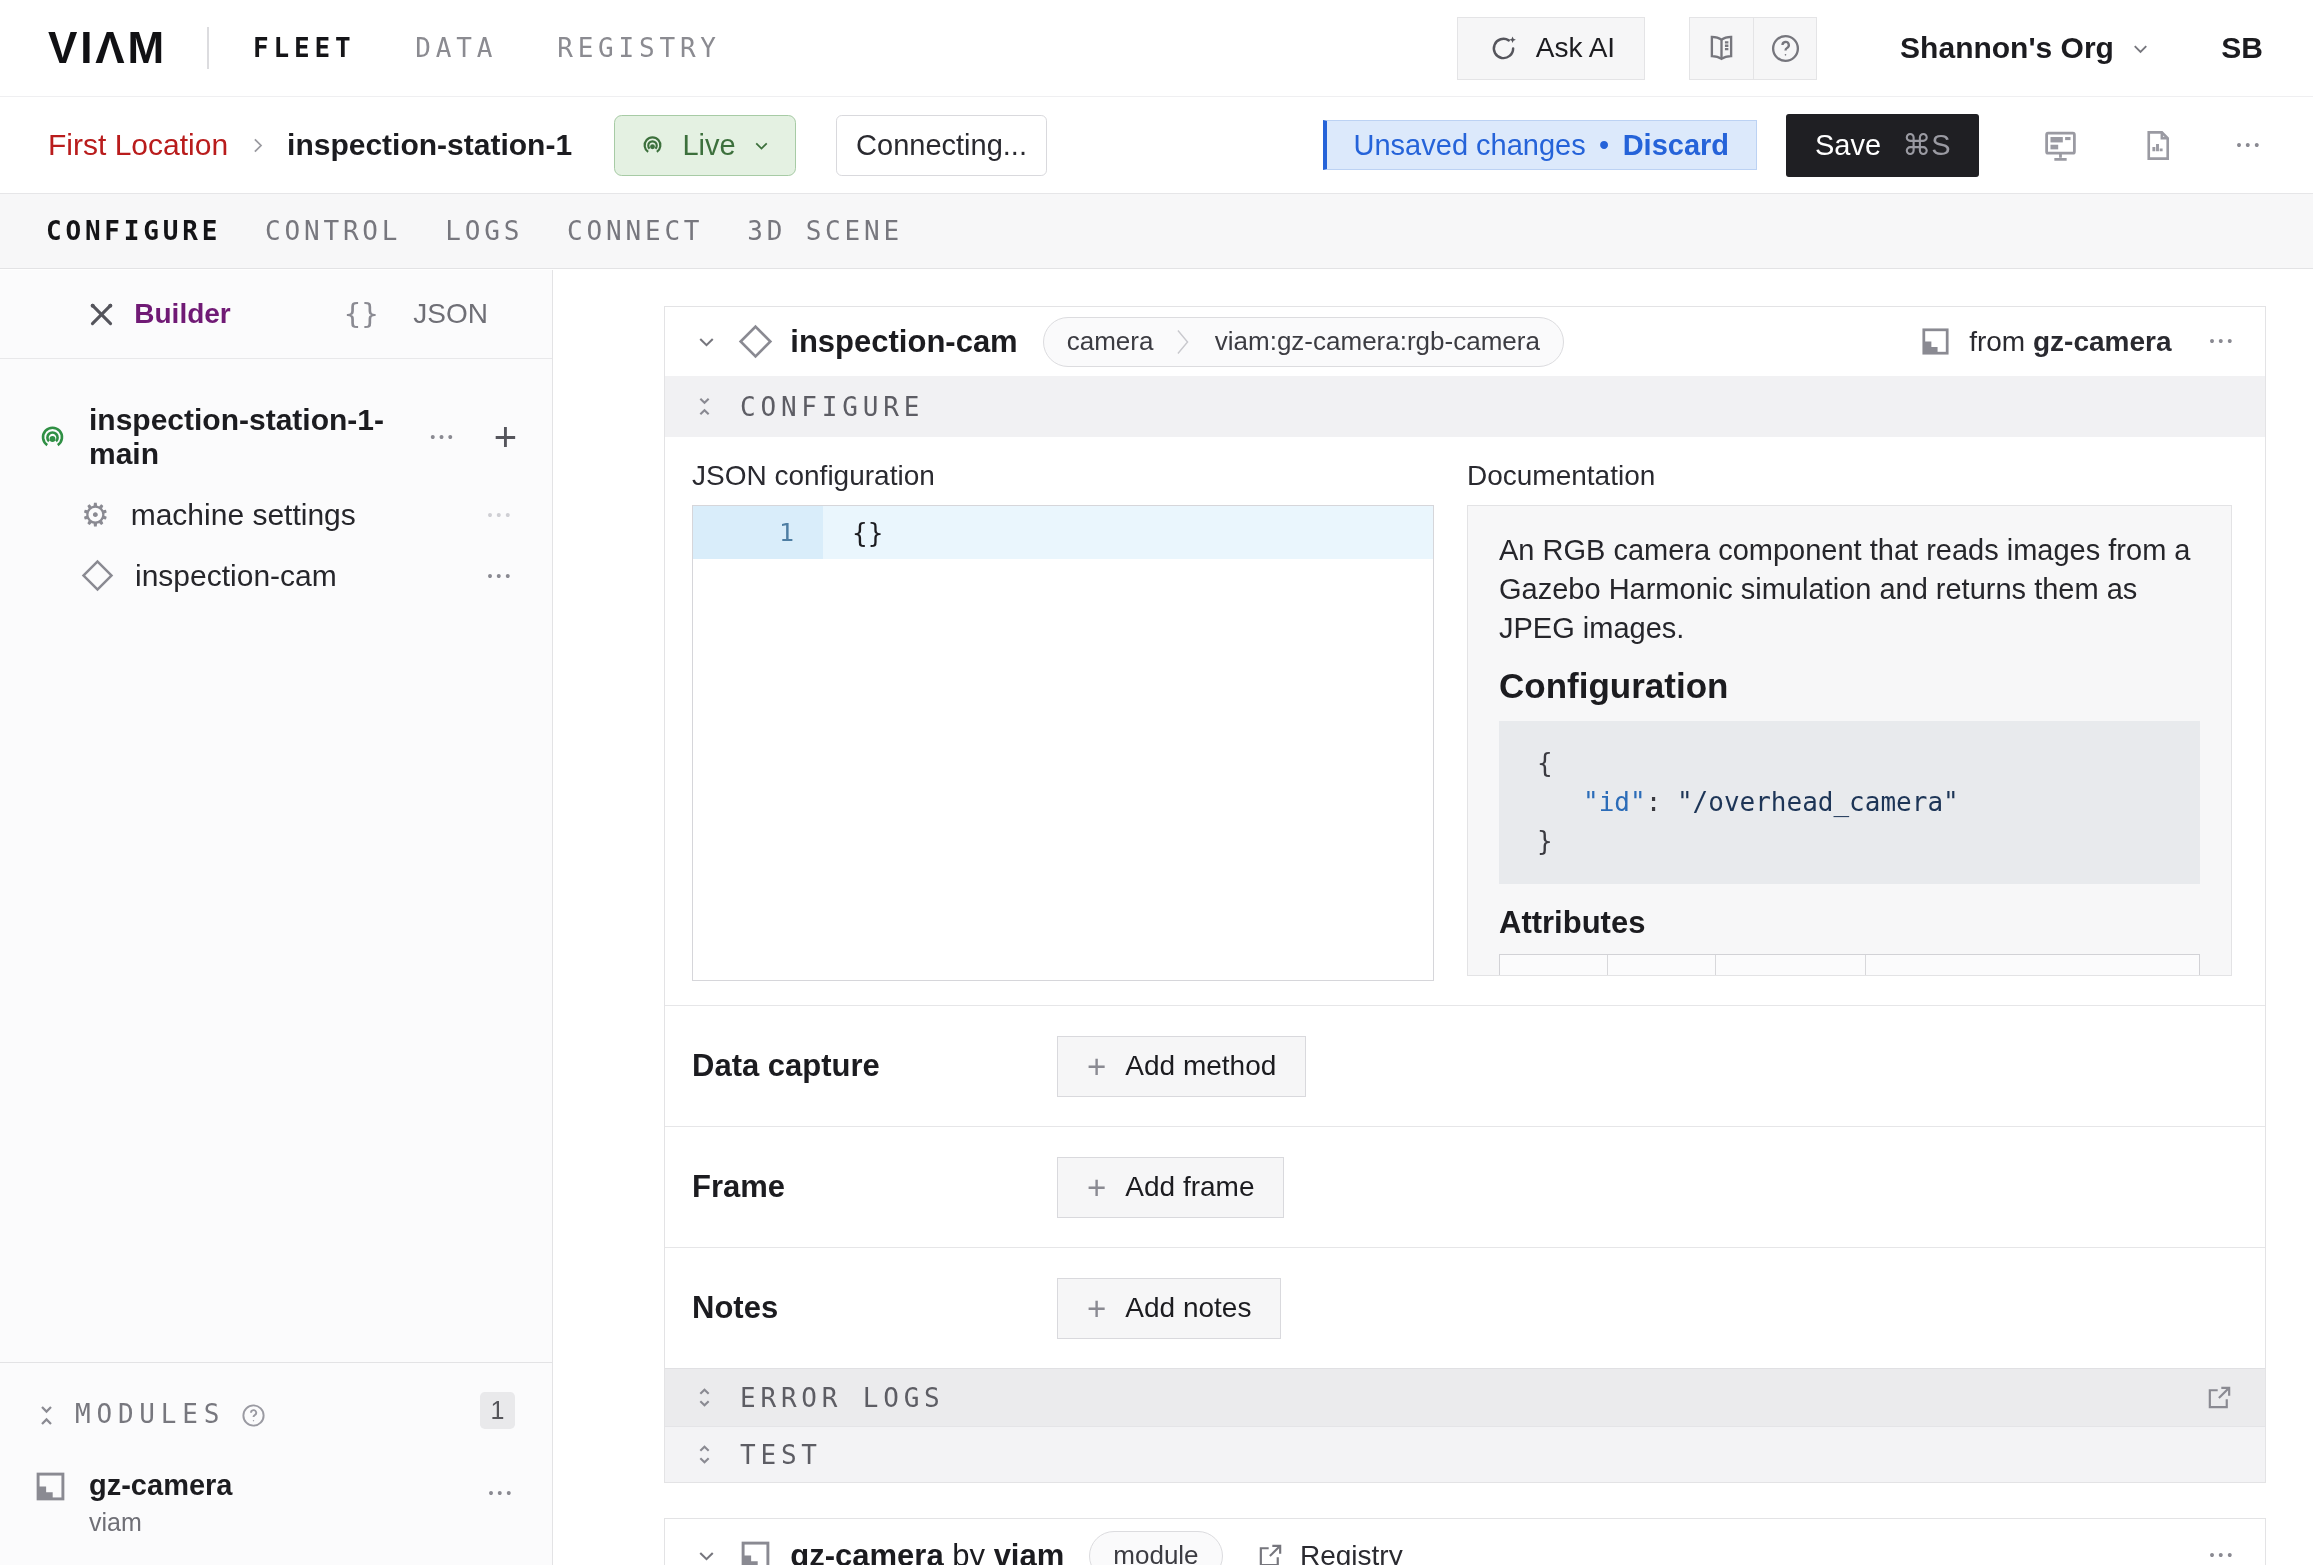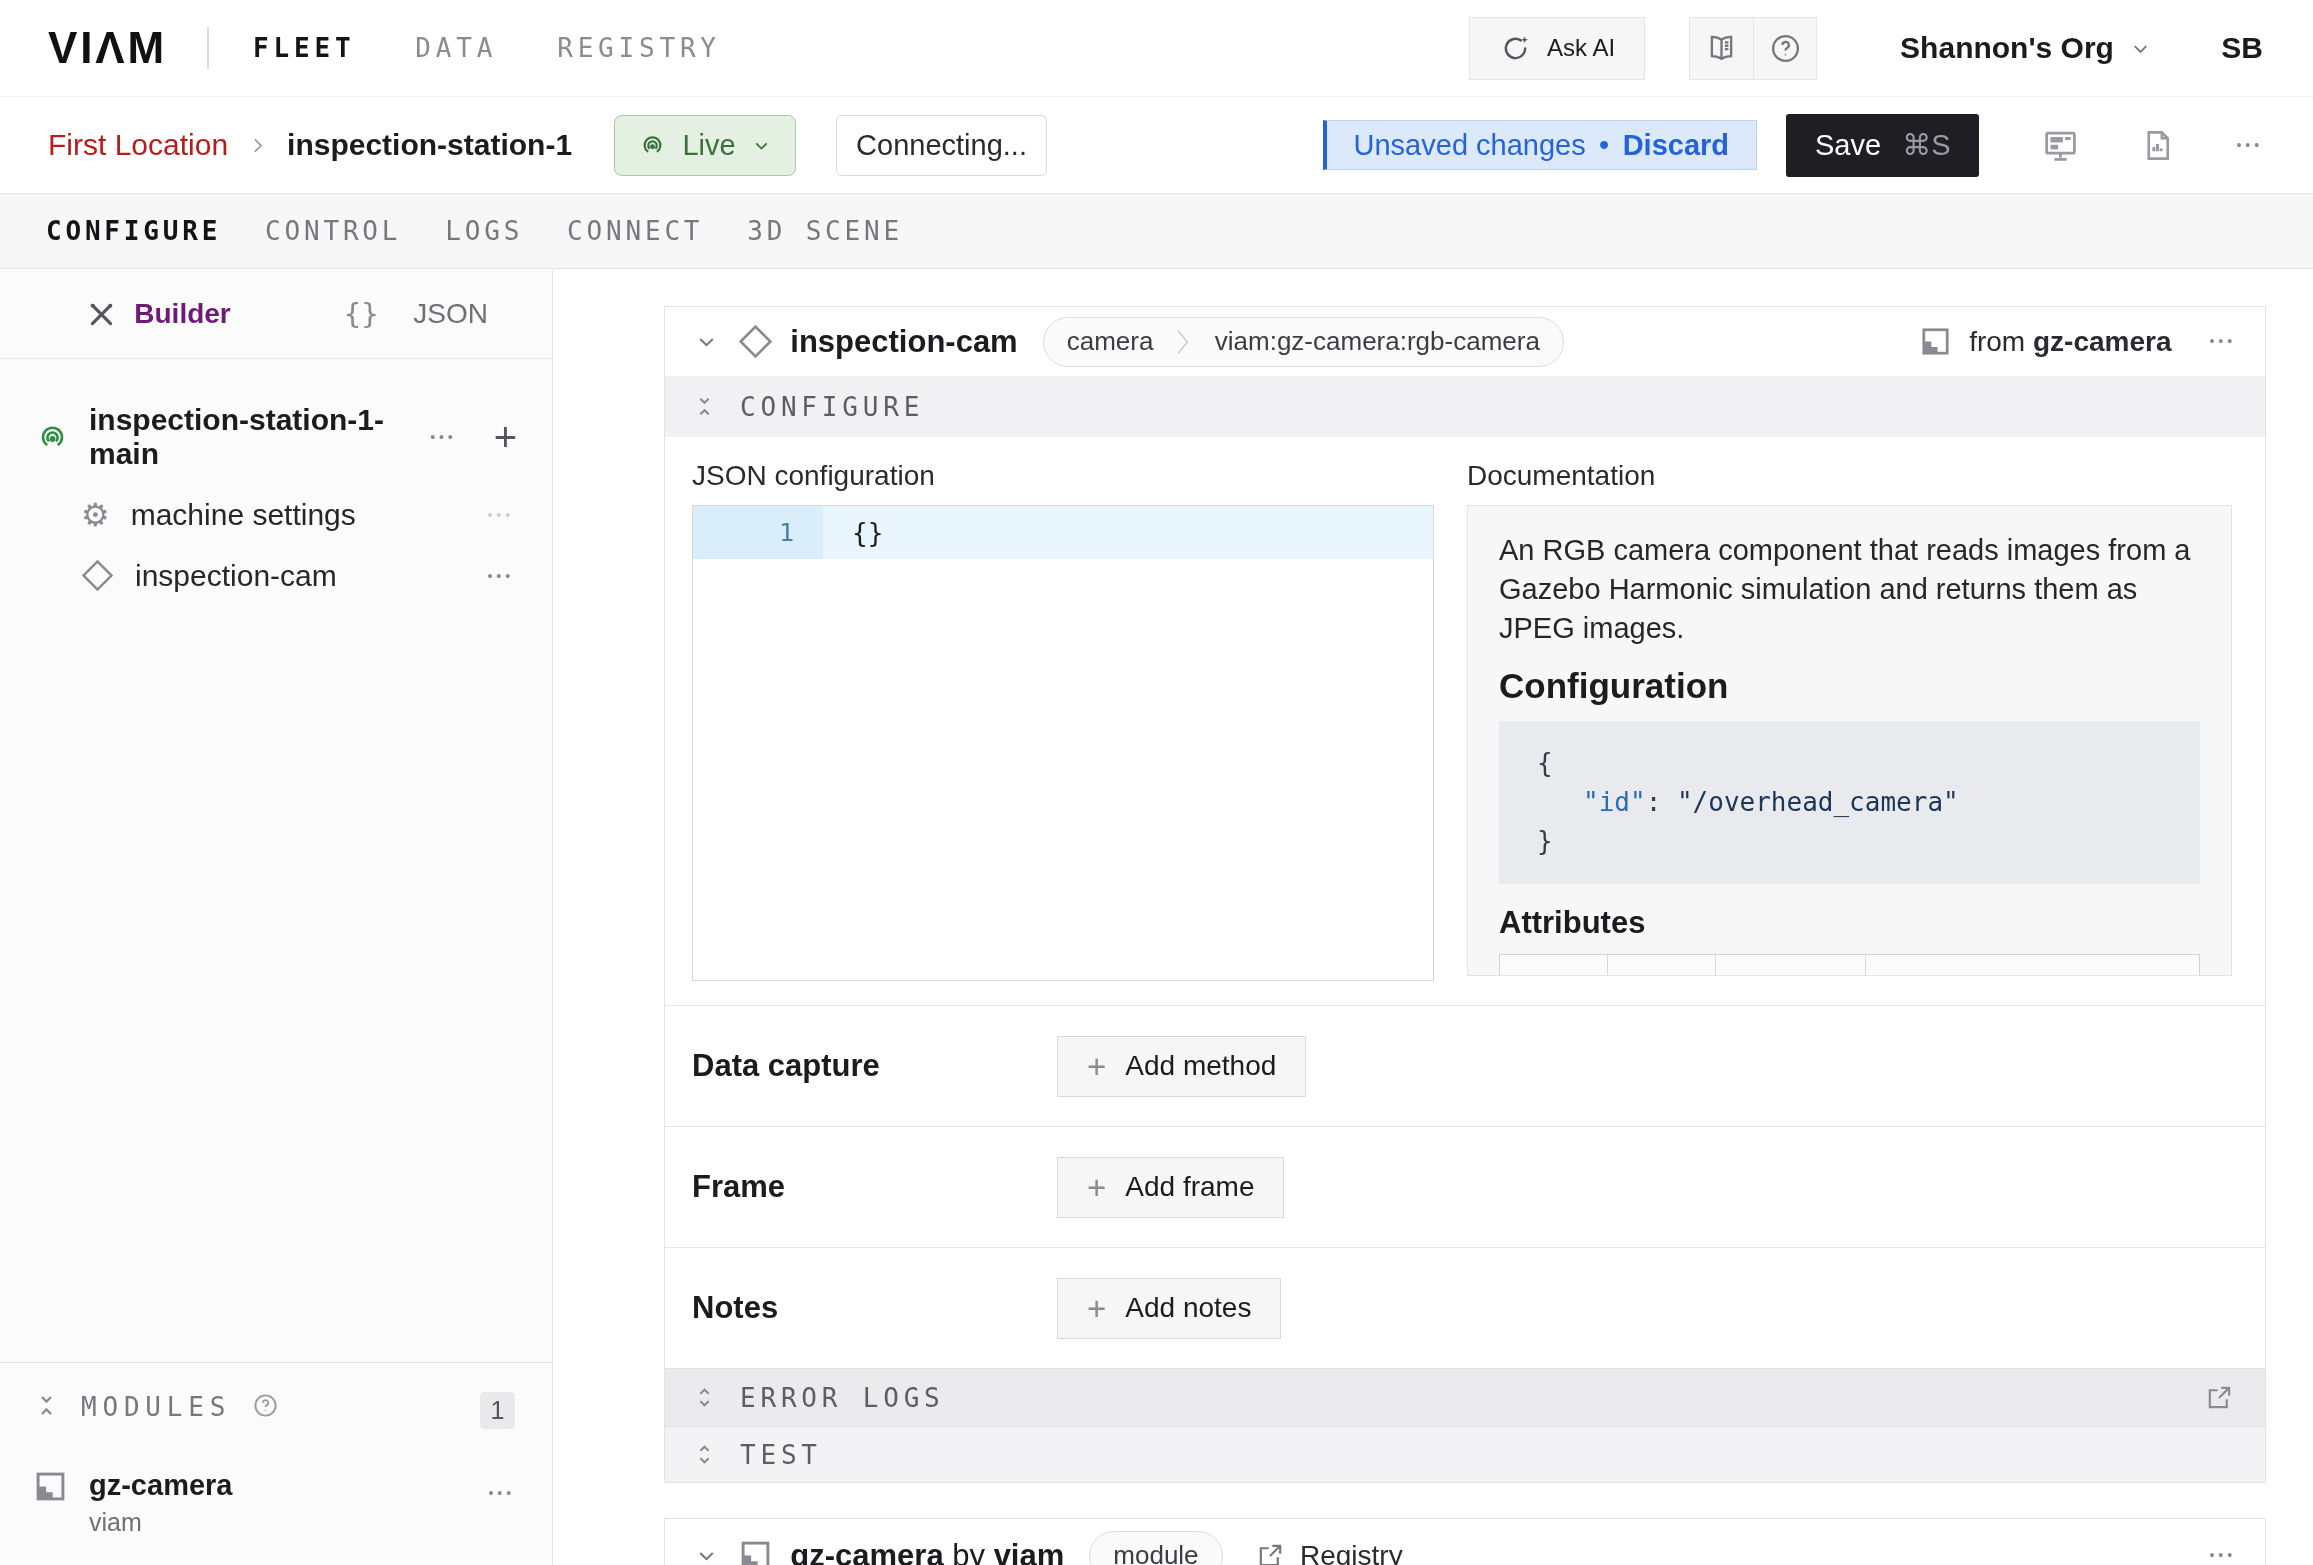--- a/index.html
+++ b/index.html
@@ -21,7 +21,7 @@
   .topnav { display:flex; align-items:center; gap:60px; }
   .topnav .nav-item { font-family:"DejaVu Sans Mono",monospace; font-size:26px; letter-spacing:4.8px; color:#8b8b91; cursor:pointer; }
   .topnav .nav-item.active { color:#151518; font-weight:bold; }
-  .askai-btn { height:63px; display:flex; align-items:center; gap:15.4px; padding:0 29px; background:#f6f6f7; border:1px solid #e4e4e6; font-size:24px; color:#1c1c20; cursor:pointer; }
+  .askai-btn { height:63px; display:flex; align-items:center; gap:15.4px; padding:0 29px; background:#f6f6f7; border:1px solid #e4e4e6; font-size:28px; color:#1c1c20; cursor:pointer; }
   .icon-group { display:flex; height:63px; border:1px solid #e4e4e6; background:#f6f6f7; margin-left:44px; }
   .icon-group .cell { width:63px; display:flex; align-items:center; justify-content:center; cursor:pointer; }
   .icon-group .cell + .cell { border-left:1px solid #e4e4e6; }

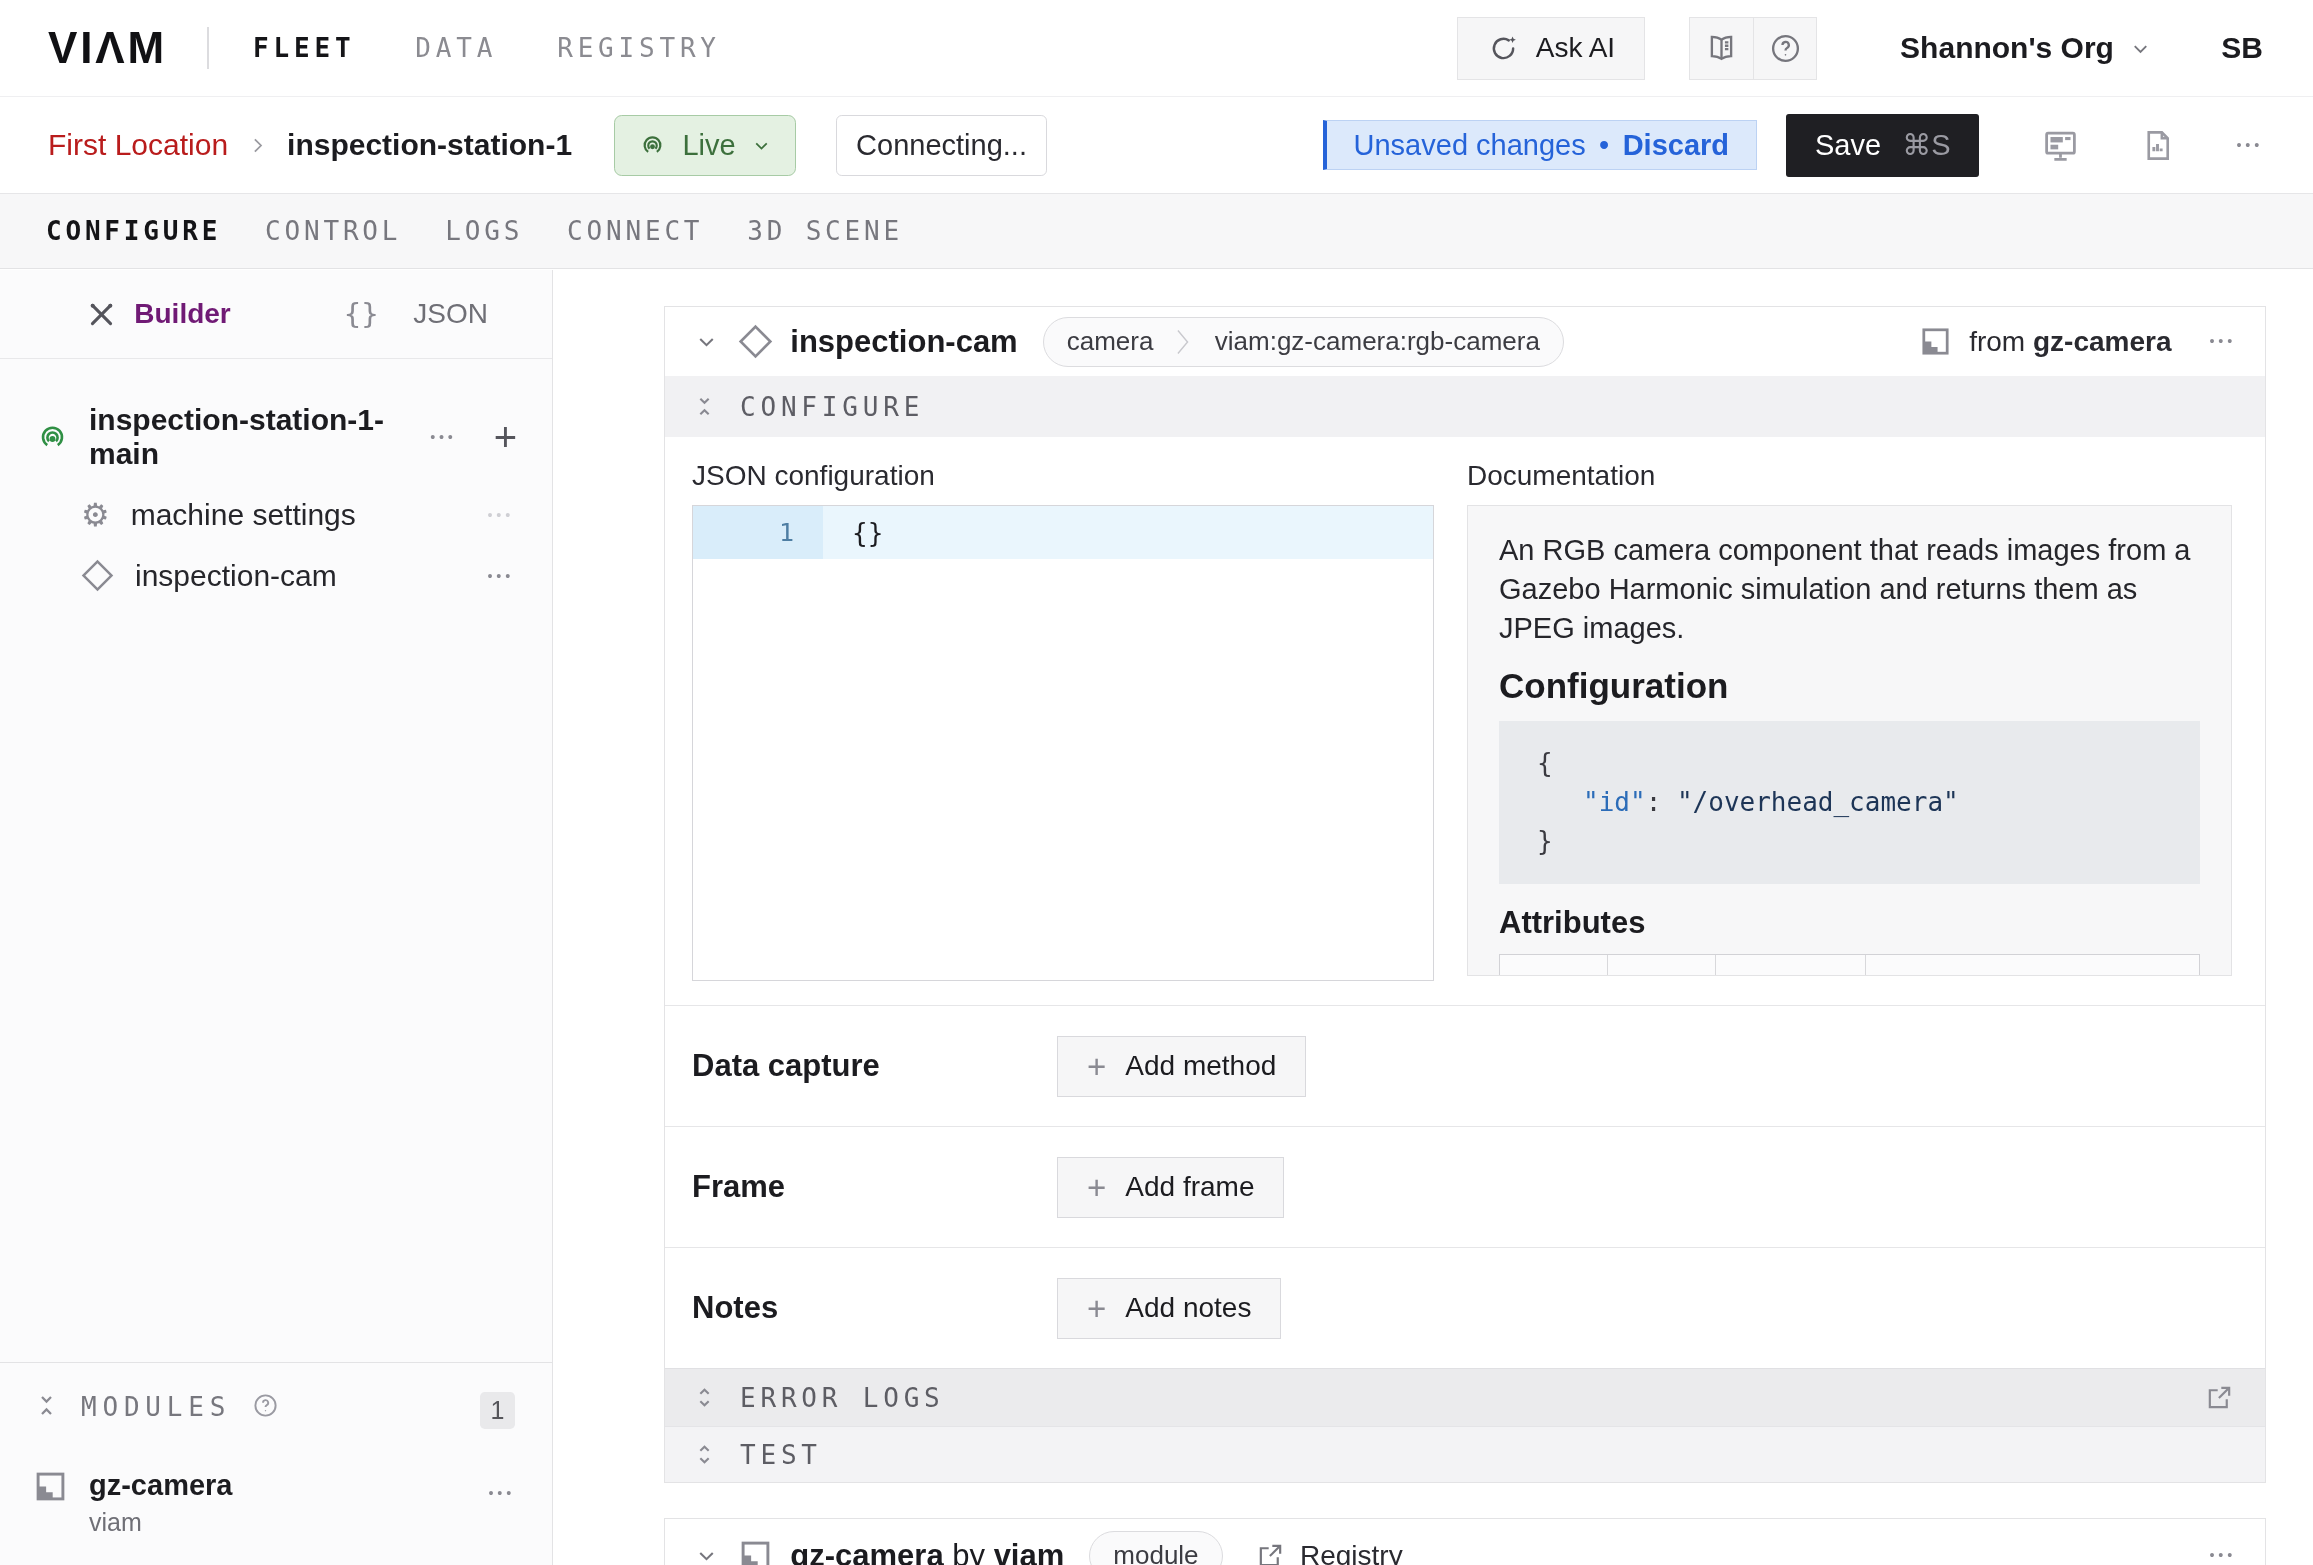--- a/index.html
+++ b/index.html
@@ -71,7 +71,7 @@
   .gear-glyph { font-size:32px; color:#8a8a92; line-height:1; }
 
   .modules { position:absolute; left:0; right:0; bottom:0; top:1092px; border-top:1px solid #e3e3e5; padding:29px 37px 0 33px; }
-  .modules-head { display:flex; align-items:flex-start; gap:21px; }
+  .modules-head { display:flex; align-items:flex-end; gap:15px; }
   .modules-title { font-family:"DejaVu Sans Mono",monospace; font-size:26px; letter-spacing:5.8px; color:#77777e; }
   .count-badge { margin-left:auto; min-width:35px; height:37px; display:flex; align-items:center; justify-content:center; background:#e9e9eb; border-radius:4.8px; font-size:25px; color:#55555a; }
   .module-item { display:flex; align-items:flex-start; margin-top:40px; cursor:pointer; }

